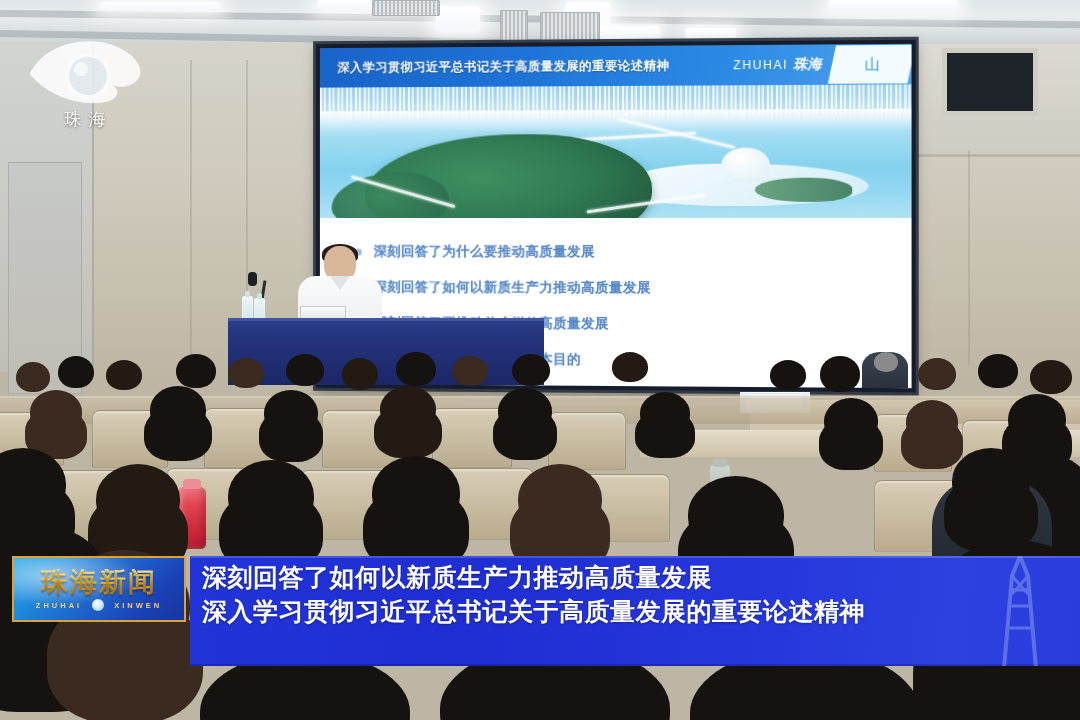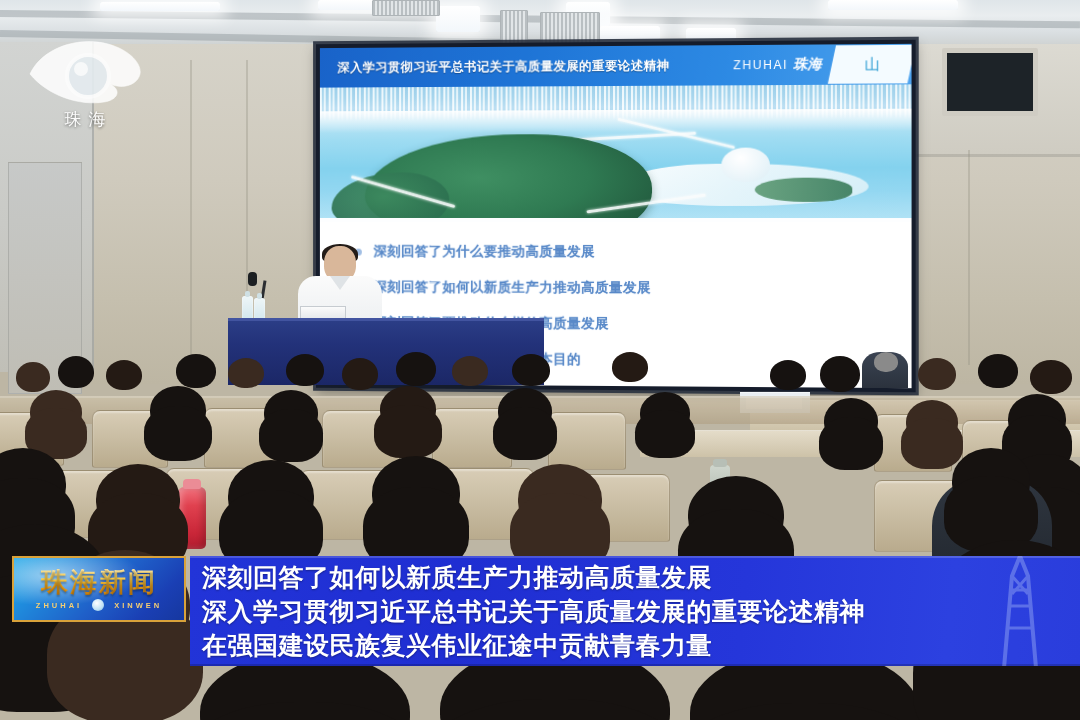--- a/index.html
+++ b/index.html
@@ -578,7 +578,6 @@
       </svg>
       <div class="lt-line l1">深刻回答了如何以新质生产力推动高质量发展</div>
       <div class="lt-line l2">深入学习贯彻习近平总书记关于高质量发展的重要论述精神</div>
-      <div class="lt-line l3">在强国建设民族复兴伟业征途中贡献青春力量</div>
     </div>
   </div>
 

